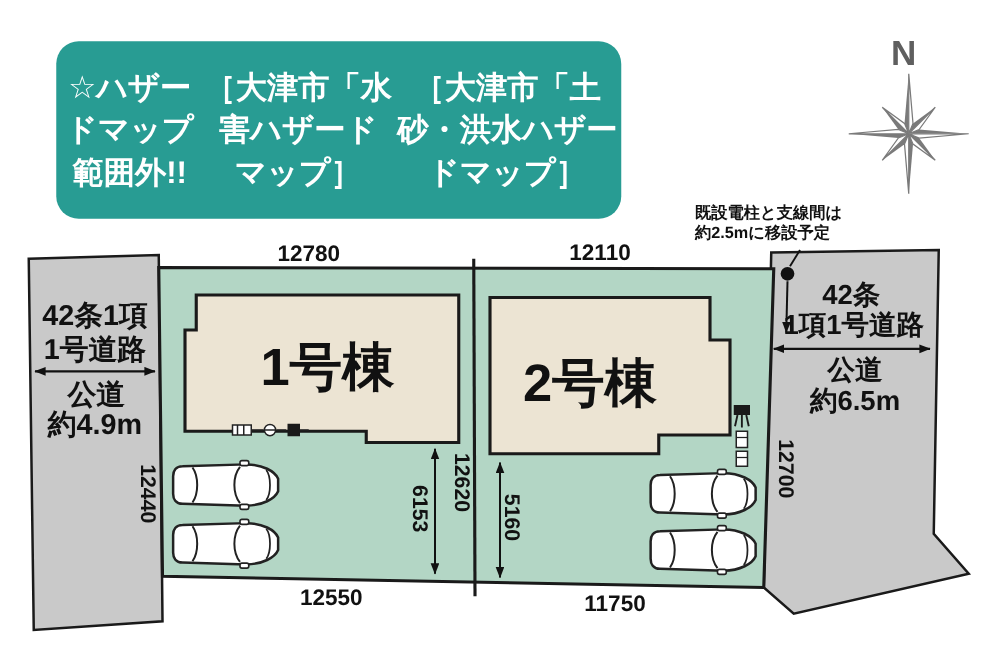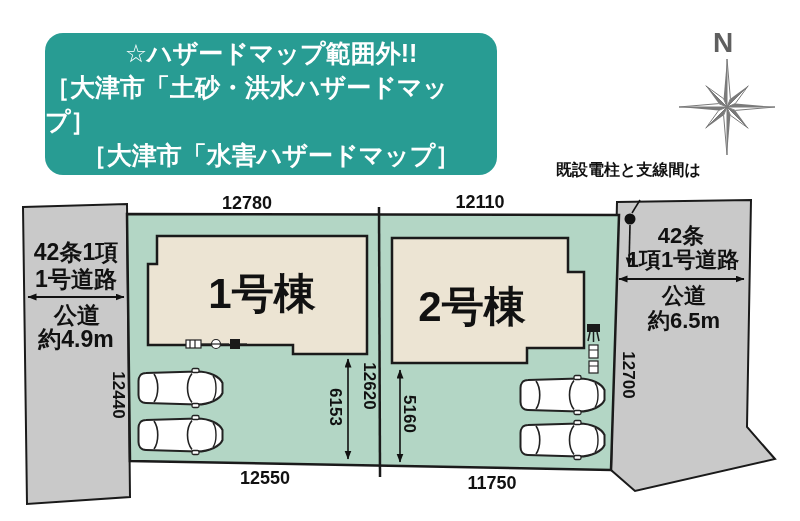--- a/index.html
+++ b/index.html
@@ -17,9 +17,9 @@
   .north-label{font-size:28px;font-weight:bold;fill:#5f5f5f;}
   #hazard-box{
     position:absolute;left:45px;top:33px;width:452px;height:142px;
-    border-radius:18px;display:flex;flex-direction:column;justify-content:center;
+    border-radius:18px;display:flex;justify-content:center;
     align-items:center;color:#ffffff;font-weight:bold;font-size:25px;line-height:34px;
-    text-align:left;letter-spacing:0px;
+    text-align:center;letter-spacing:0px;
   }
   #pole-note{
     position:absolute;left:556px;top:162px;font-size:16px;font-weight:bold;

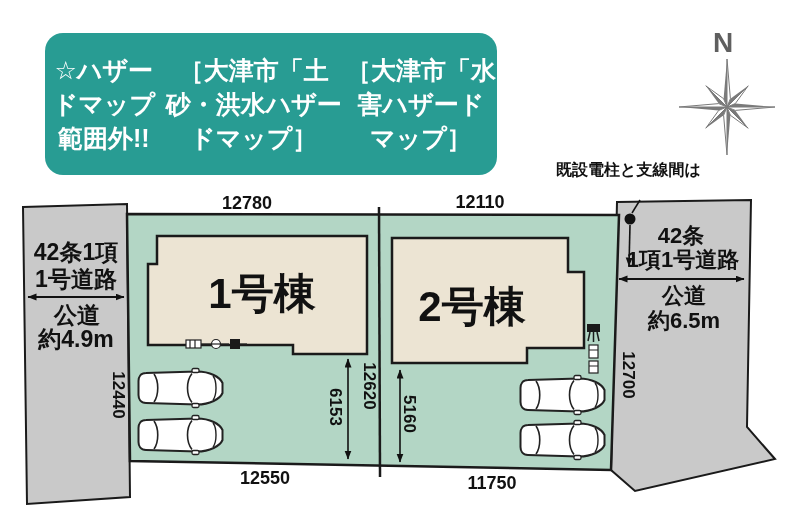--- a/index.html
+++ b/index.html
@@ -143,8 +143,8 @@
 
   <div id="hazard-box" style="background: rgb(40, 156, 147);">
     <div>☆ハザードマップ範囲外!!</div>
+    <div>［大津市「水害ハザードマップ］</div>
     <div>［大津市「土砂・洪水ハザードマップ］</div>
-    <div>［大津市「水害ハザードマップ］</div>
   </div>
 
   <div id="pole-note">

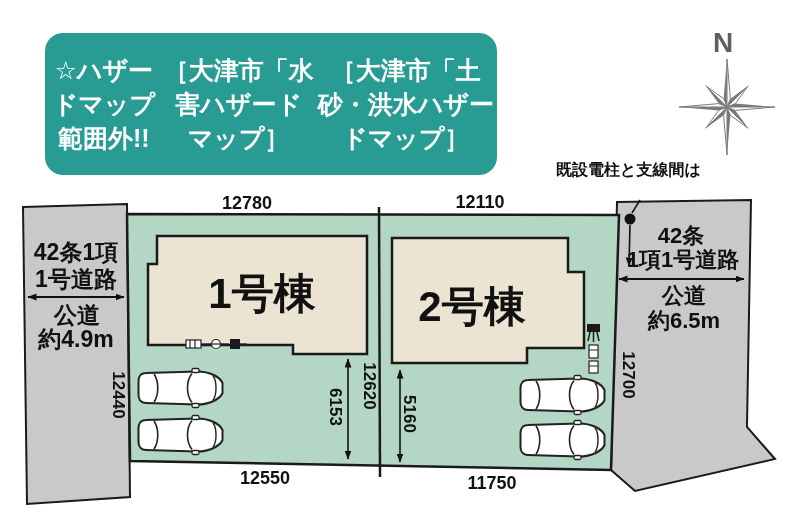--- a/index.html
+++ b/index.html
@@ -22,7 +22,7 @@
     text-align:center;letter-spacing:0px;
   }
   #pole-note{
-    position:absolute;left:556px;top:162px;font-size:16px;font-weight:bold;
+    position:absolute;left:556px;top:162px;font-size:13px;font-weight:bold;
     line-height:16px;color:#111;white-space:nowrap;
   }
 </style>

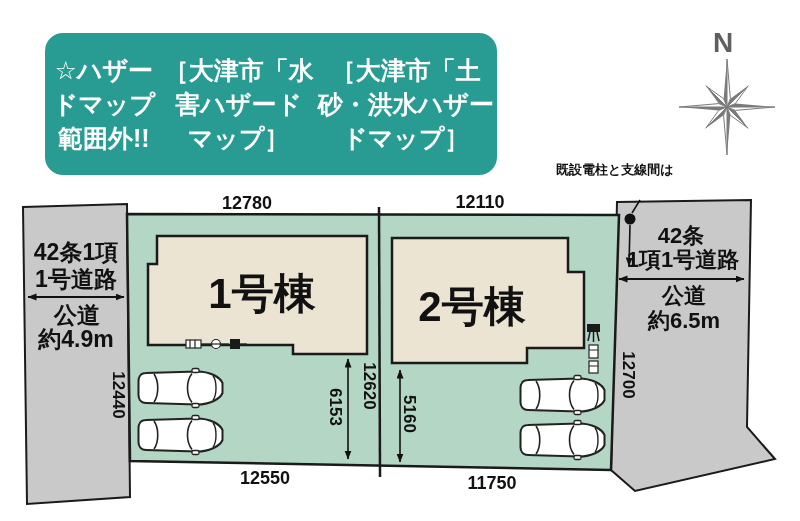--- a/index.html
+++ b/index.html
@@ -149,6 +149,7 @@
 
   <div id="pole-note">
     <div>既設電柱と支線間は</div>
+    <div>約2.5mに移設予定</div>
   </div>
 
 </div>

